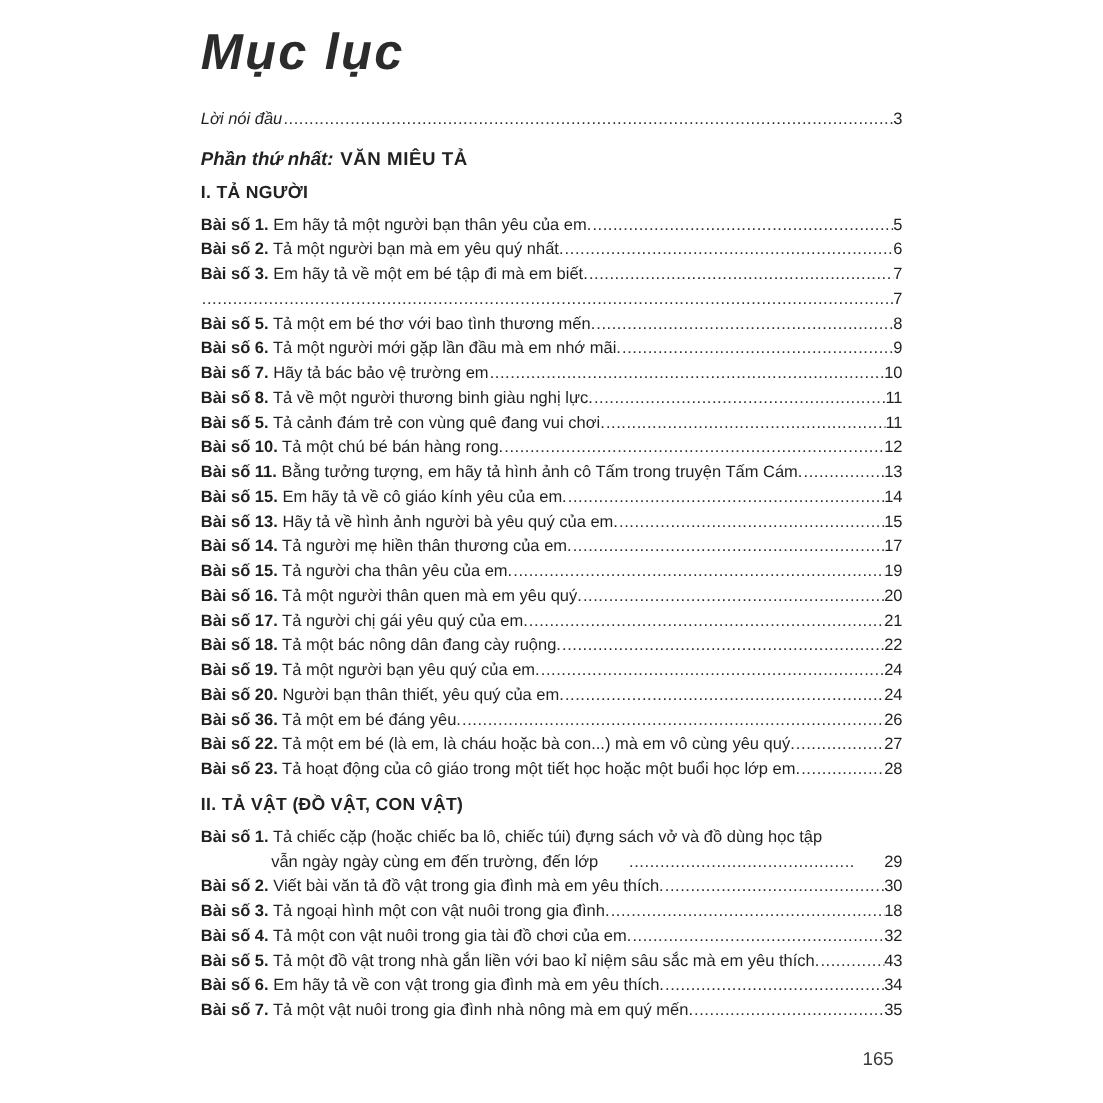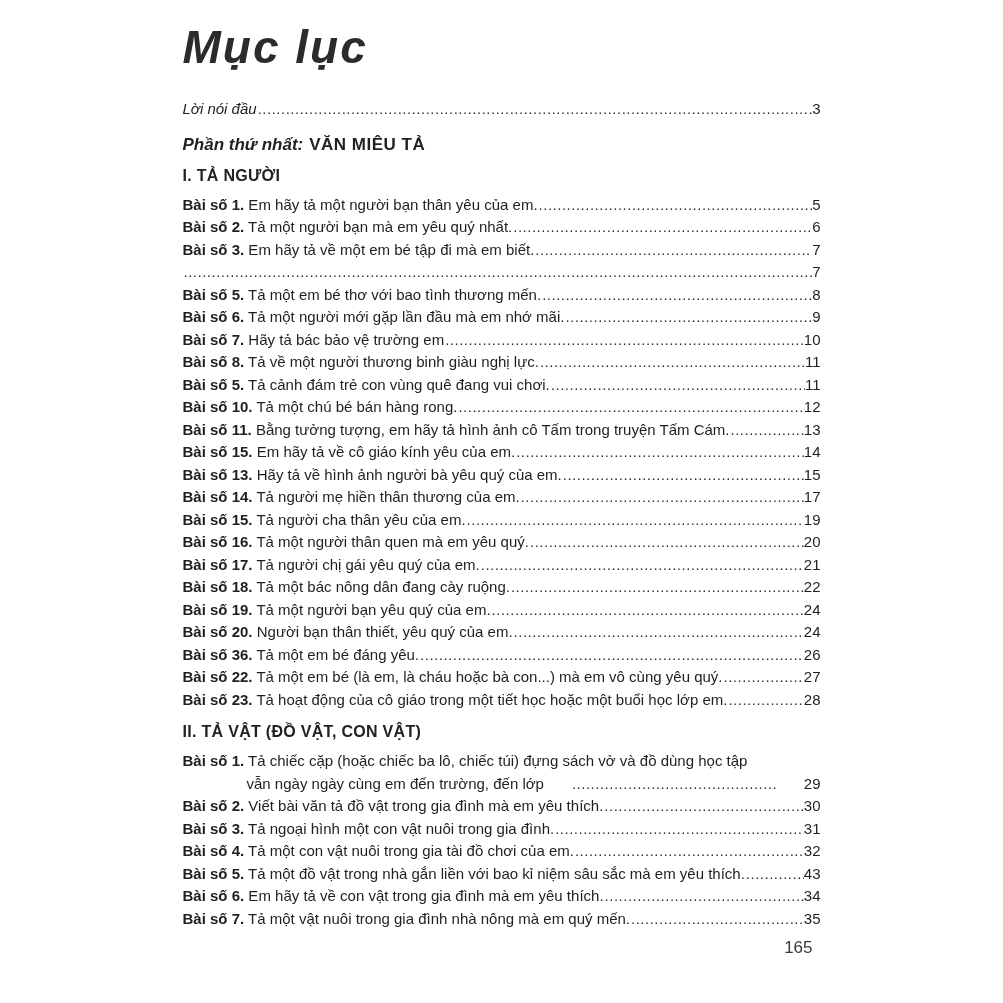--- a/index.html
+++ b/index.html
@@ -248,7 +248,7 @@
       <div class="toc-row">
         <span class="toc-text"><span class="toc-label">Bài số 3.</span> Tả ngoại hình một con vật nuôi trong gia đình.</span>
         <span class="dots"></span>
-        <span class="toc-page-num">31</span>
+        <span class="toc-page-num">18</span>
       </div>
       <div class="toc-row">
         <span class="toc-text"><span class="toc-label">Bài số 4.</span> Tả một con vật nuôi trong gia tài đồ chơi của em.</span>

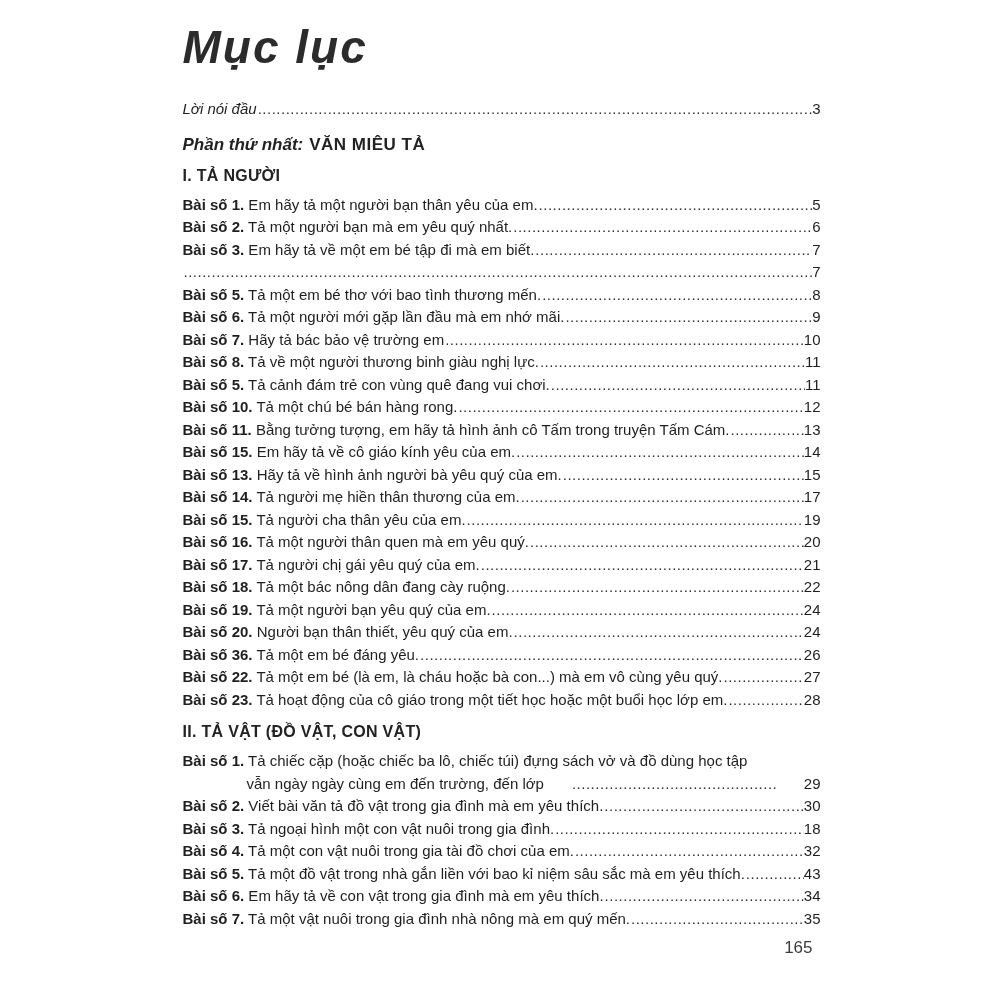--- a/index.html
+++ b/index.html
@@ -93,7 +93,7 @@
   .page-number {
     text-align: right;
     padding-right: 8px;
-    margin-top: 8px;
+    margin-top: 23px;
     font-size: 17px;
     color: #3a3a3a;
   }

